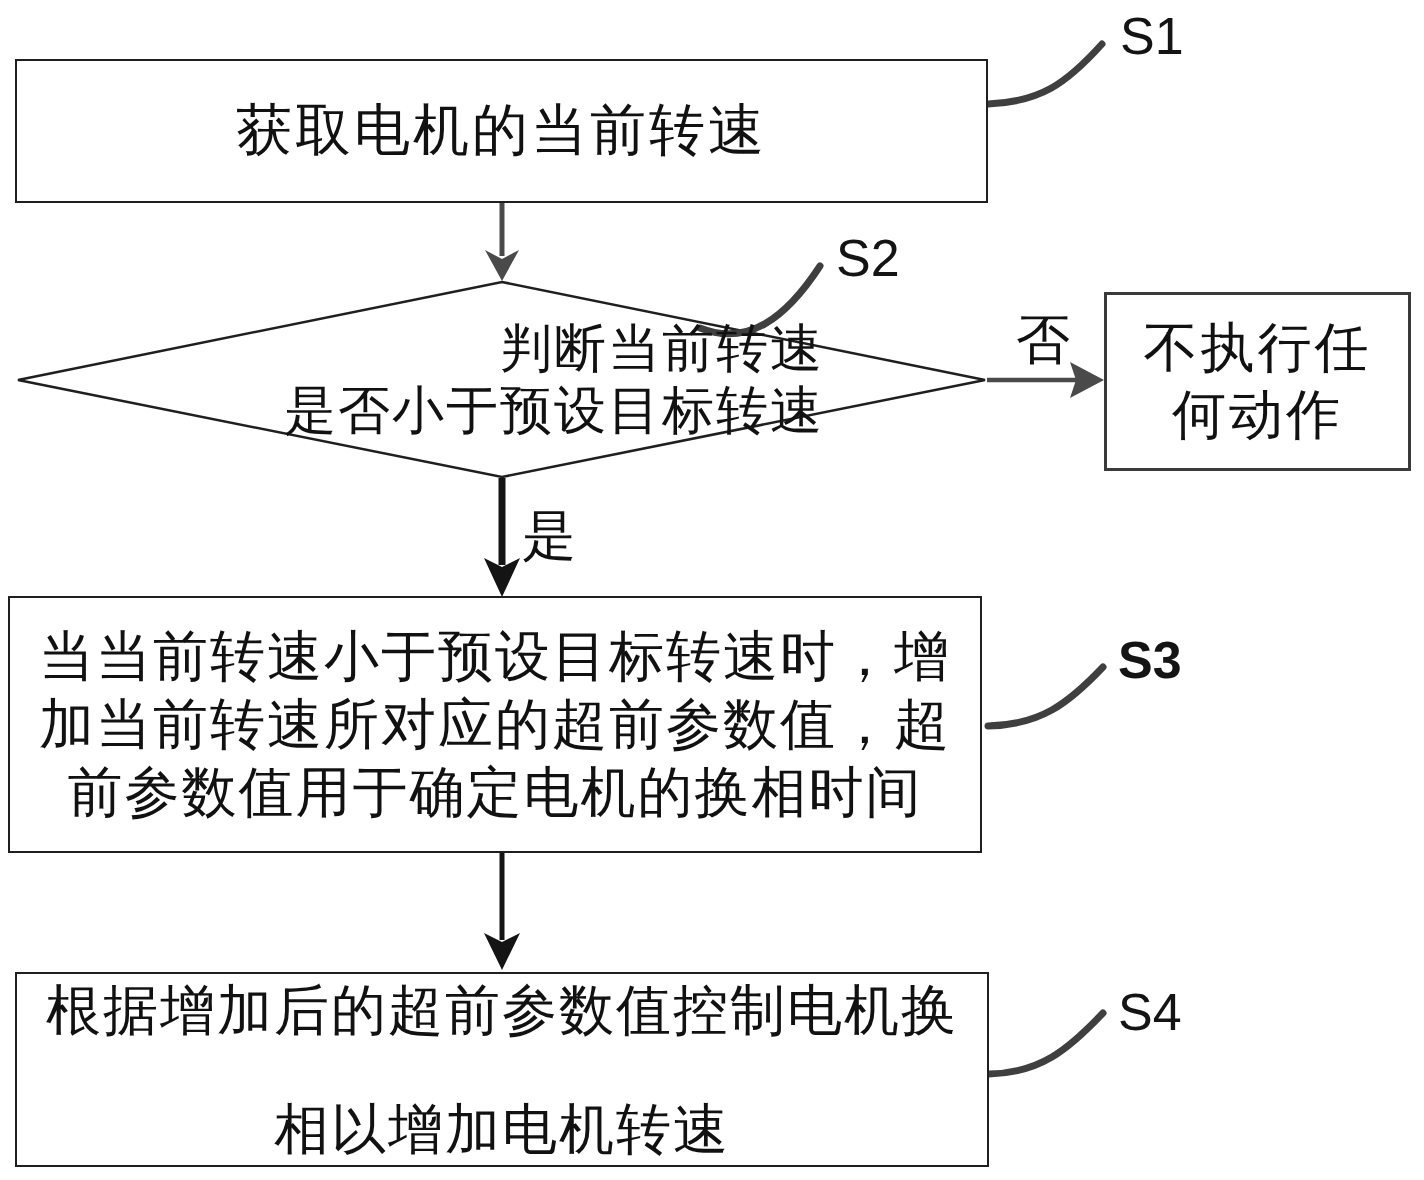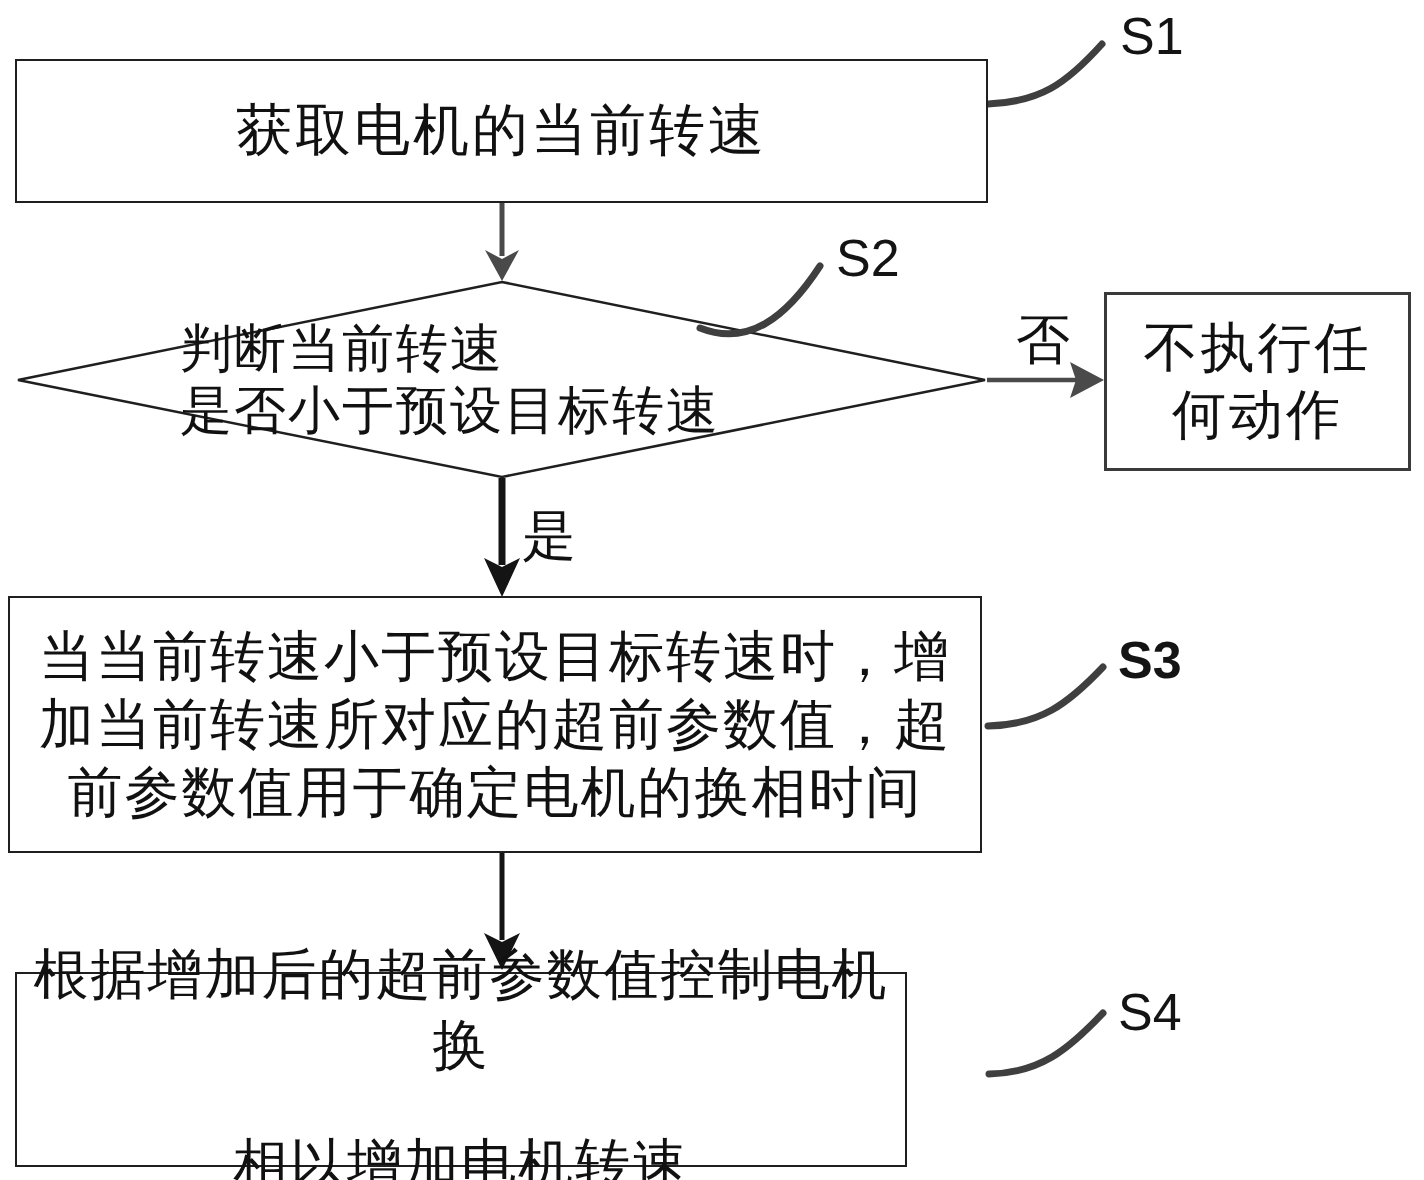--- a/index.html
+++ b/index.html
@@ -48,7 +48,7 @@
   .diamond-text {
     position: absolute;
     left: 180px; top: 318px; width: 644px;
-    text-align: left;
+    text-align: right;
     font-size: 52px; line-height: 62px; letter-spacing: 2px;
   }
   .step-label {

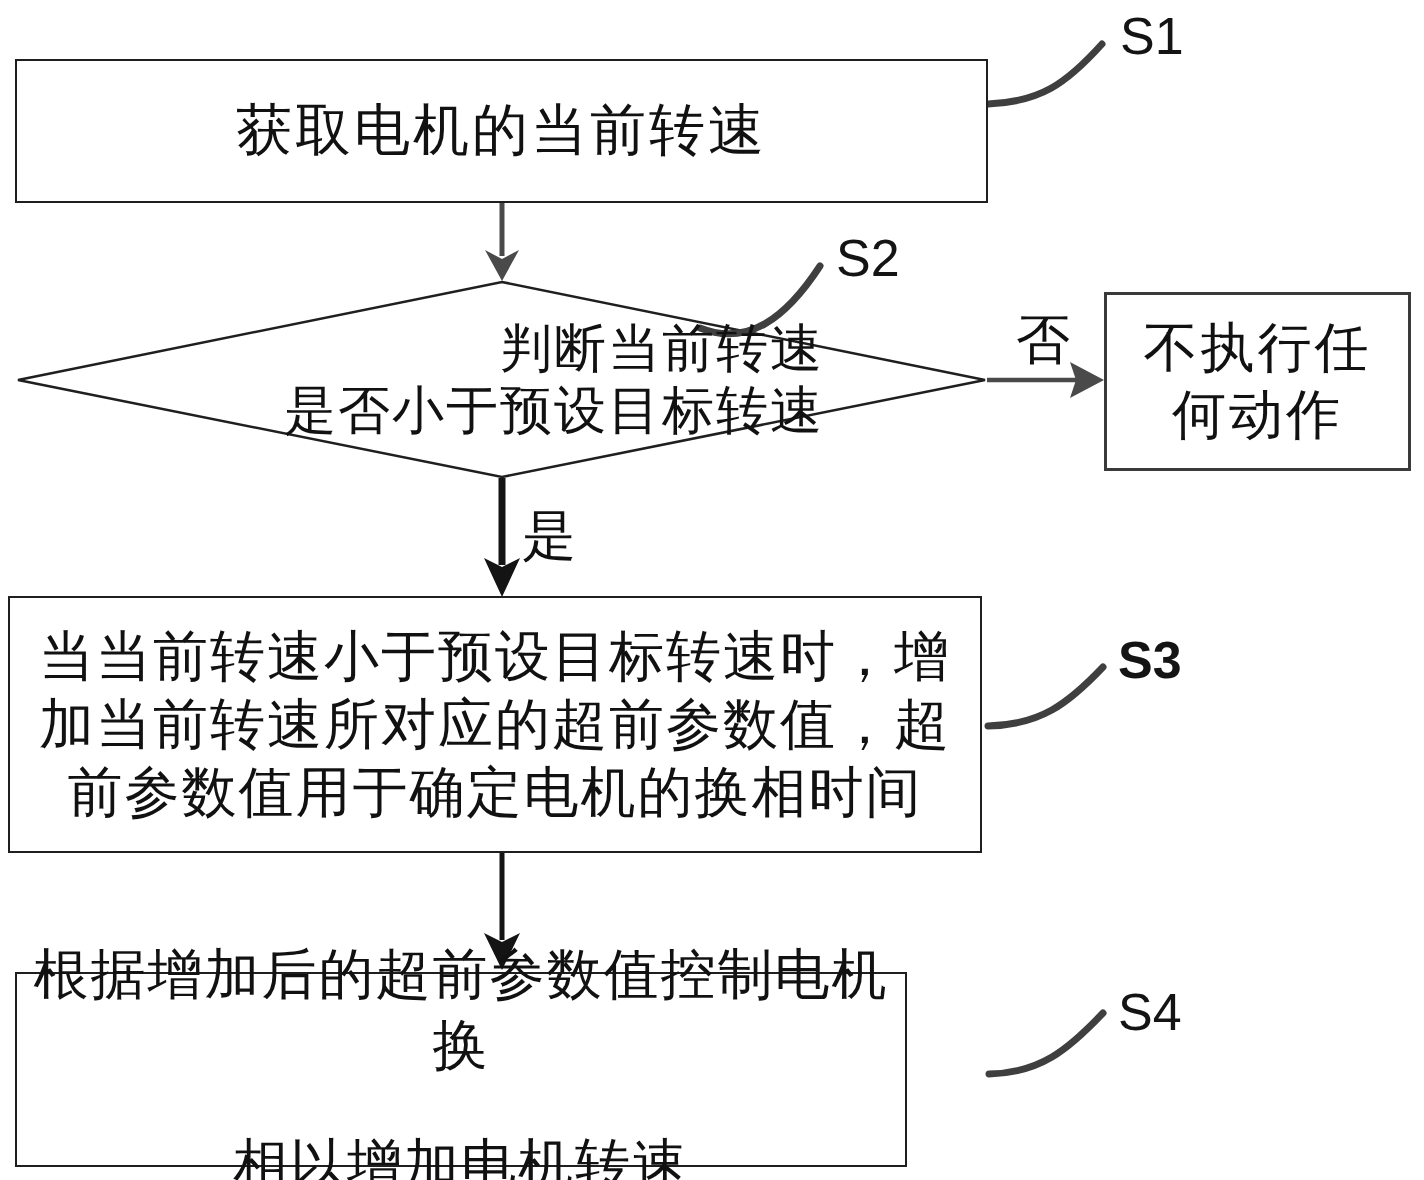--- a/index.html
+++ b/index.html
@@ -42,7 +42,7 @@
     font-size: 55px; line-height: 68px; letter-spacing: 2px;
   }
   .box-s4 {
-    left: 15px; top: 972px; width: 892px; height: 195px;
+    left: 15px; top: 972px; width: 974px; height: 195px;
     font-size: 55px; line-height: 71px; letter-spacing: 2px; gap: 48px;
   }
   .diamond-text {

